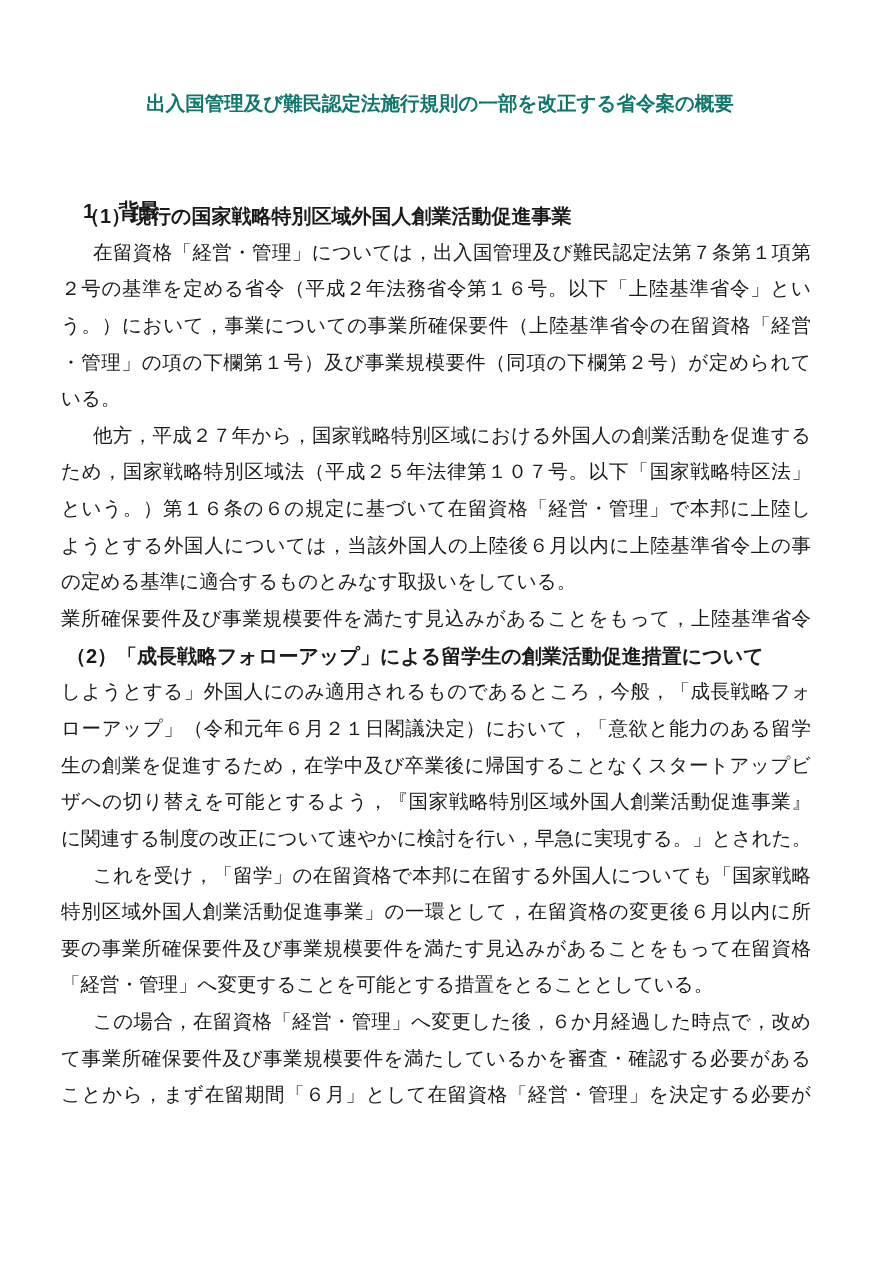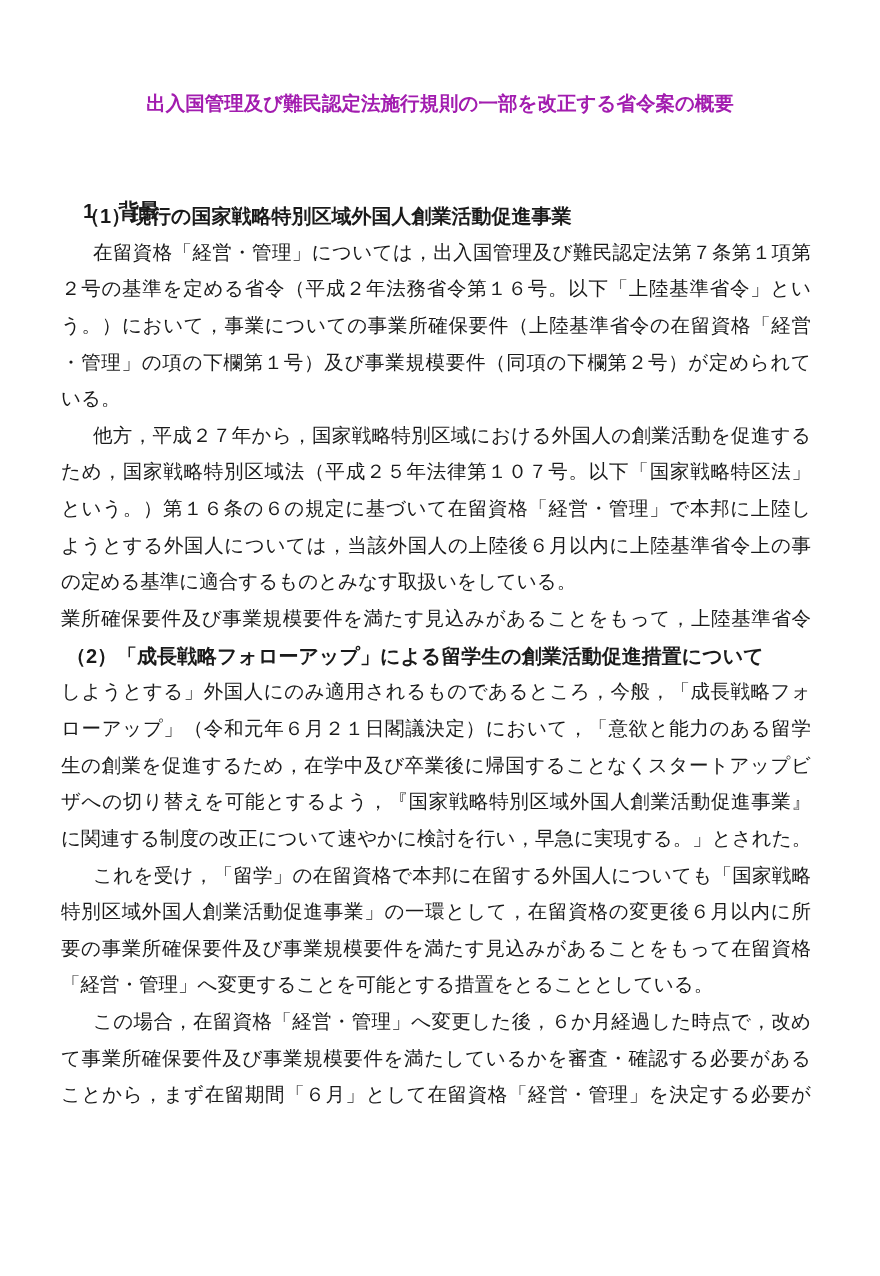--- a/index.html
+++ b/index.html
@@ -27,7 +27,7 @@
     font-weight: 700;
     font-size: 19.5px;
     line-height: 28px;
-    color: #a21caf;
+    color: #0f766e;
   }
   .sec-heading {
     position: absolute;

